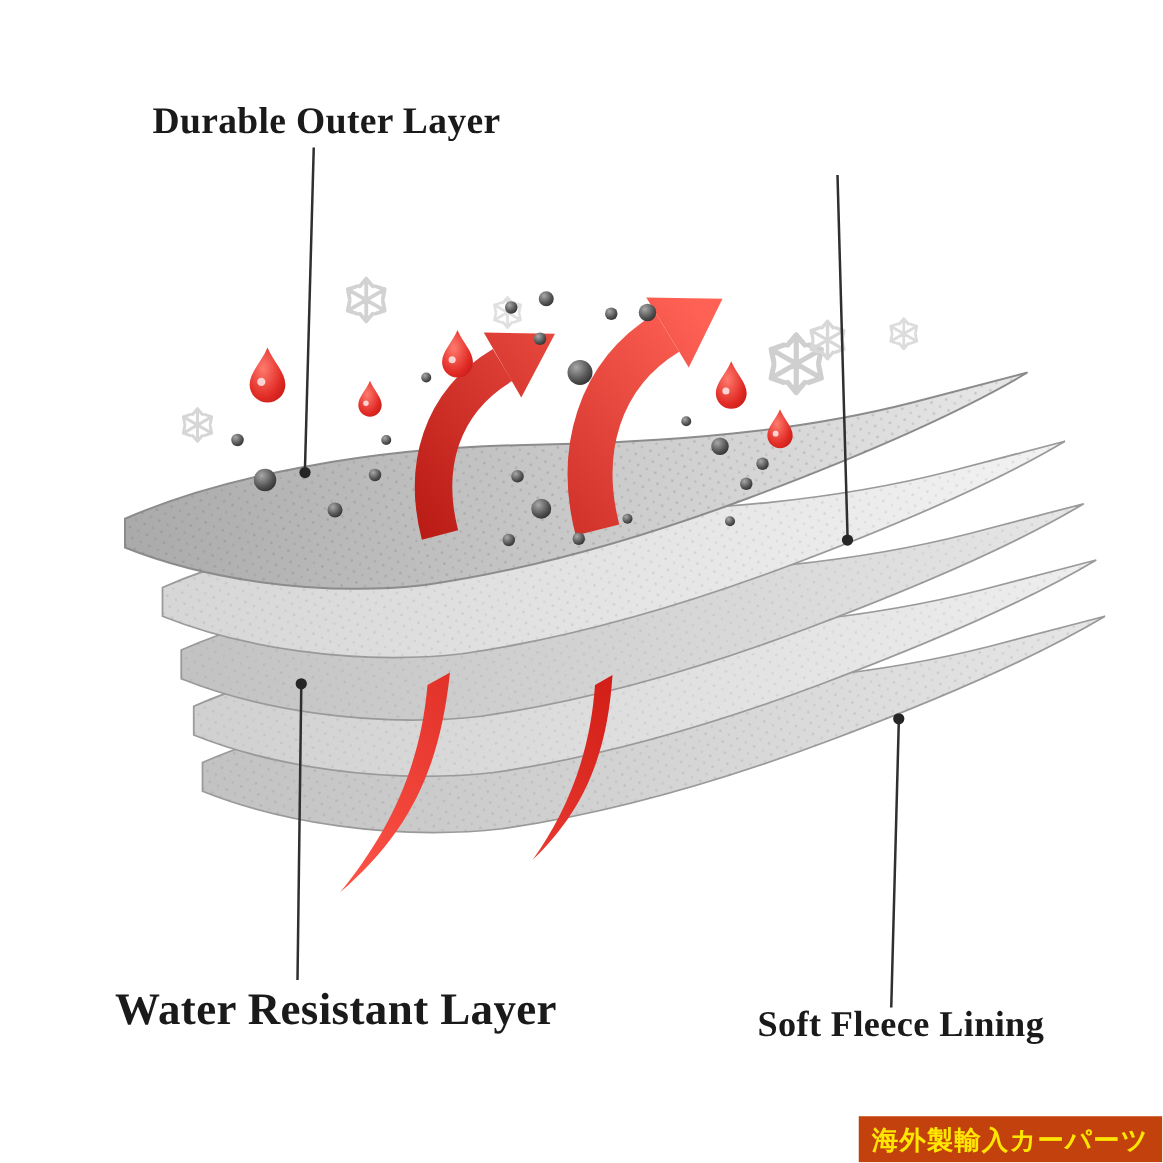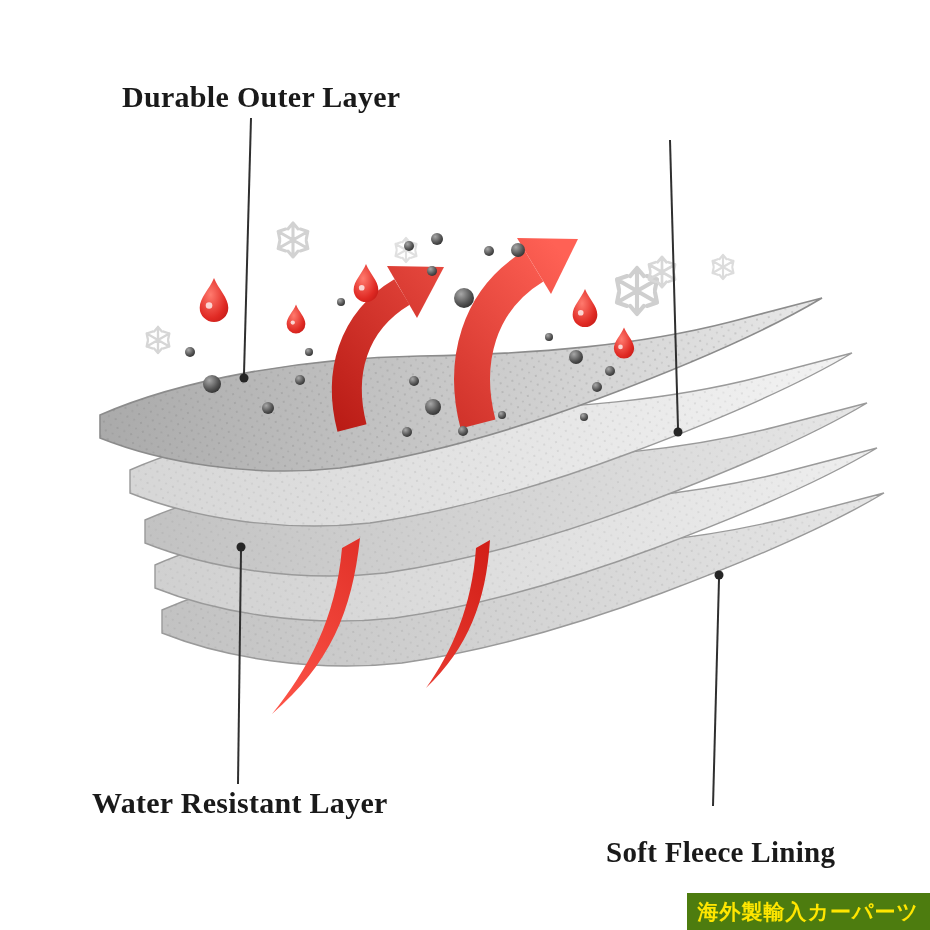--- a/index.html
+++ b/index.html
@@ -20,7 +20,7 @@
   }
   .label-durable{left:122px;top:80px;font-size:30px;}
   .label-protective{left:533px;top:103px;font-size:28px;}
-  .label-water{left:92px;top:786px;font-size:30px;}
+  .label-water{left:92px;top:786px;font-size:36px;}
   .label-fleece{left:606px;top:836px;font-size:29px;}
   .badge{
     position:absolute;

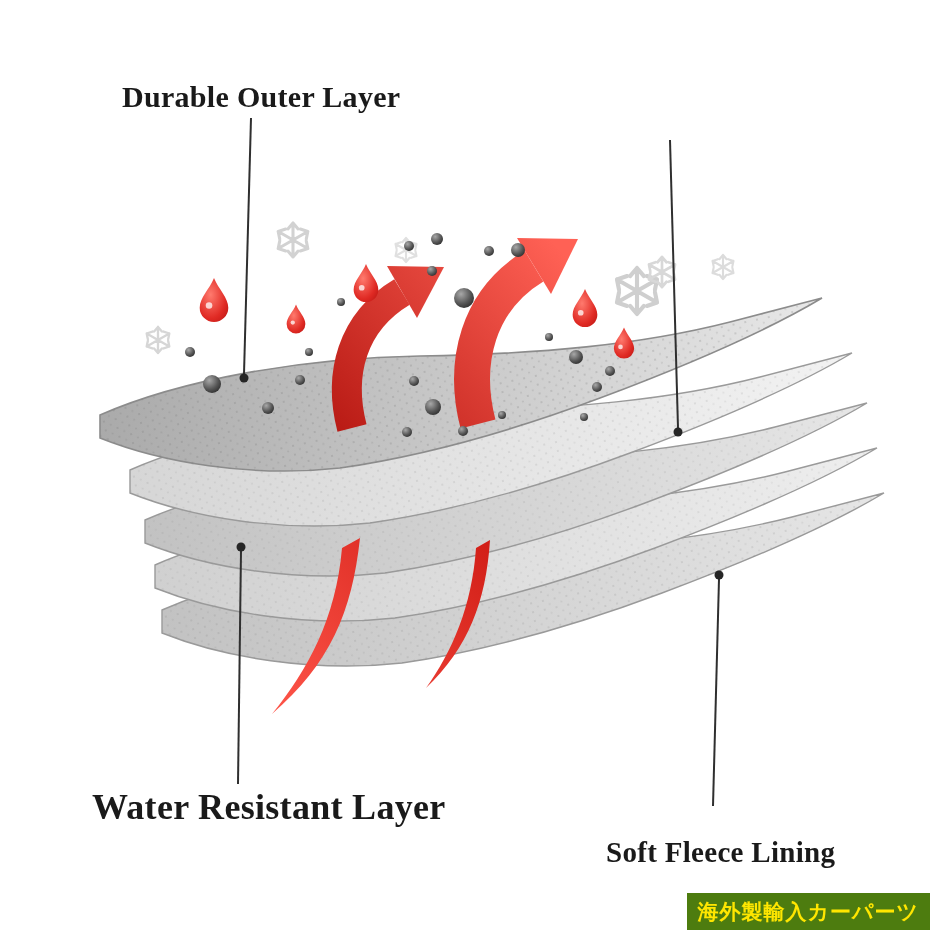--- a/index.html
+++ b/index.html
@@ -21,7 +21,7 @@
   .label-durable{left:122px;top:80px;font-size:30px;}
   .label-protective{left:533px;top:103px;font-size:28px;}
   .label-water{left:92px;top:786px;font-size:36px;}
-  .label-fleece{left:606px;top:836px;font-size:29px;}
+  .label-fleece{left:606px;top:804px;font-size:29px;}
   .badge{
     position:absolute;
     right:0;bottom:0;

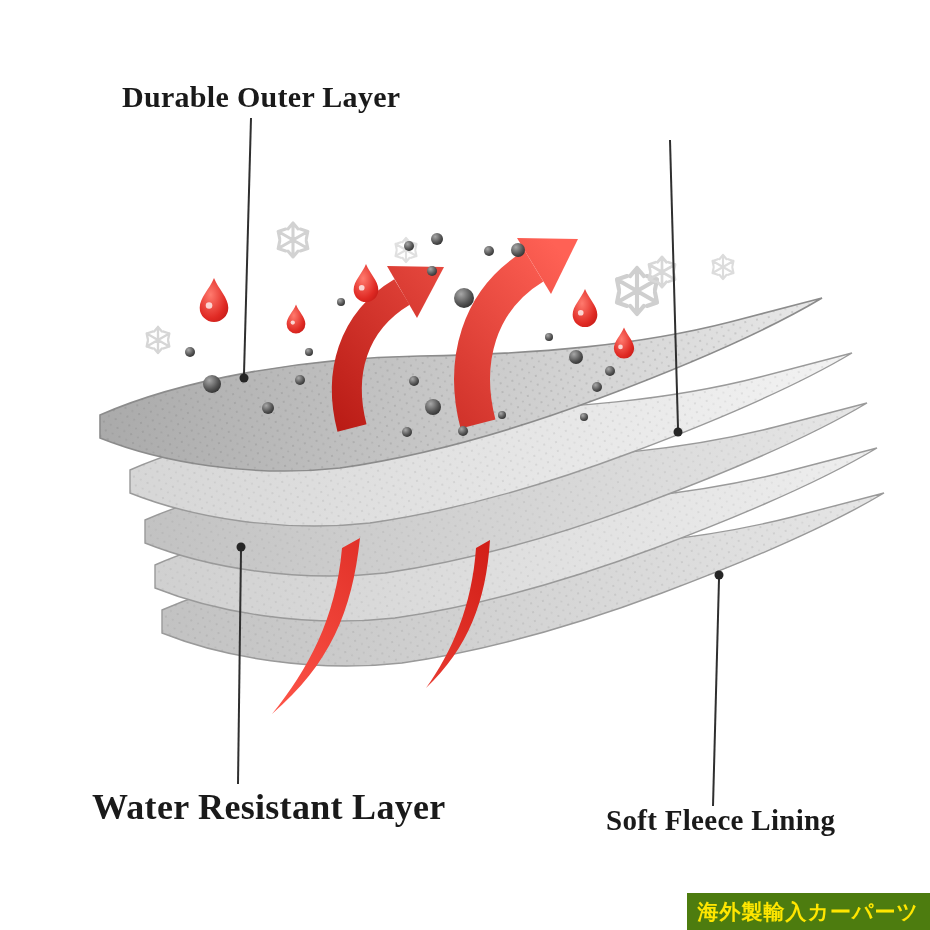--- a/index.html
+++ b/index.html
@@ -29,7 +29,7 @@
     min-width:190px;
     padding:0 11px;
     display:flex;align-items:center;justify-content:center;
-    background:#4d7c0f;
+    background:#c2410c;
     color:#ffe600;
     font-size:21px;
     font-weight:bold;

